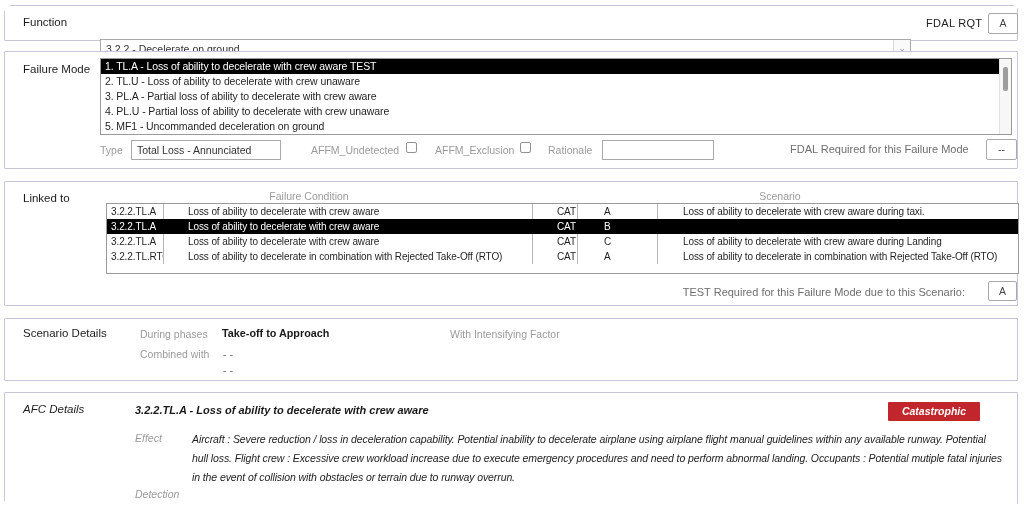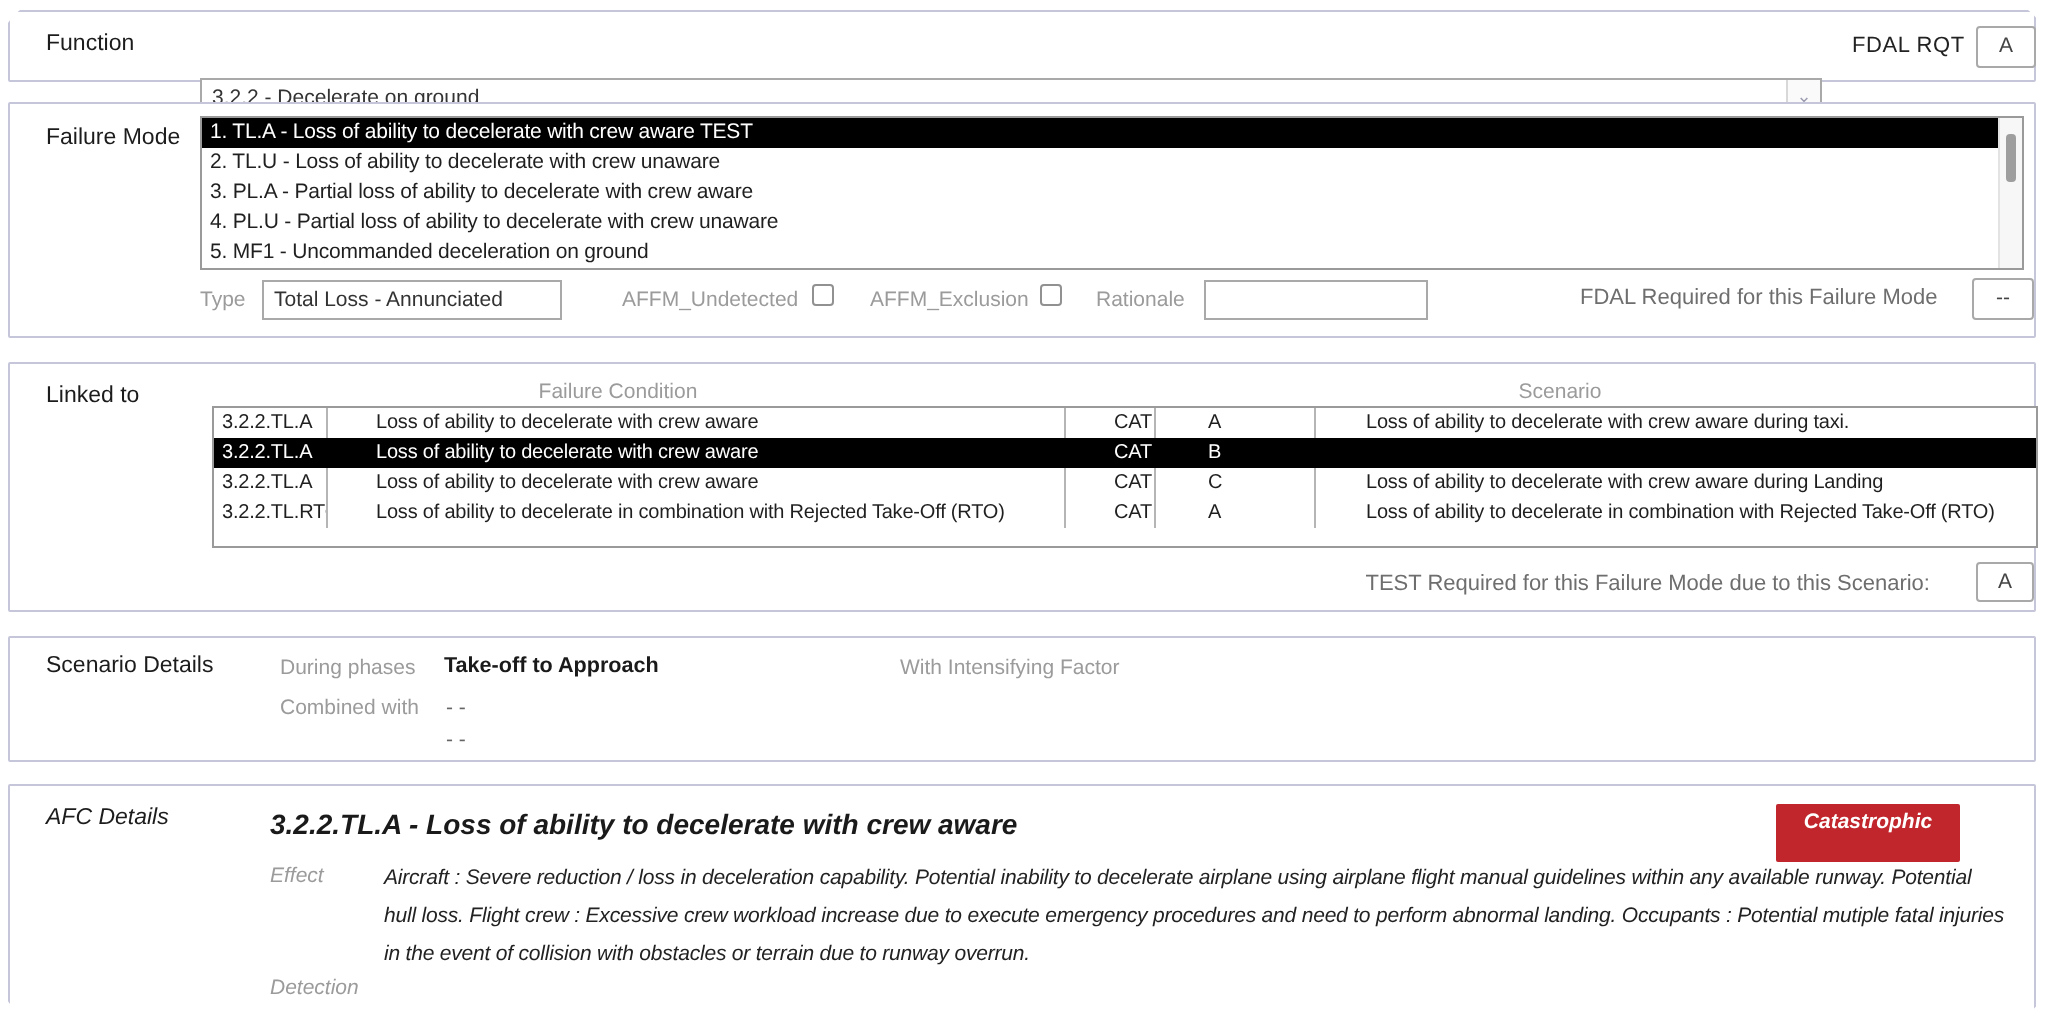--- a/index.html
+++ b/index.html
@@ -65,7 +65,7 @@
   .dim-val { position:absolute; font-size:10.5px; color:#666; white-space:nowrap; }
 
   
-  .afc-title { position:absolute; left:130px; top:11px; font-size:14px; font-weight:700;
+  .afc-title { position:absolute; left:130px; top:11px; font-size:11px; font-weight:700;
                color:#1a1a1a; white-space:nowrap; }
   .severity-badge { position:absolute; left:883px; top:9px; width:92px; height:29px;
                     color:#fff; font-size:10.5px; font-weight:700; text-align:center;

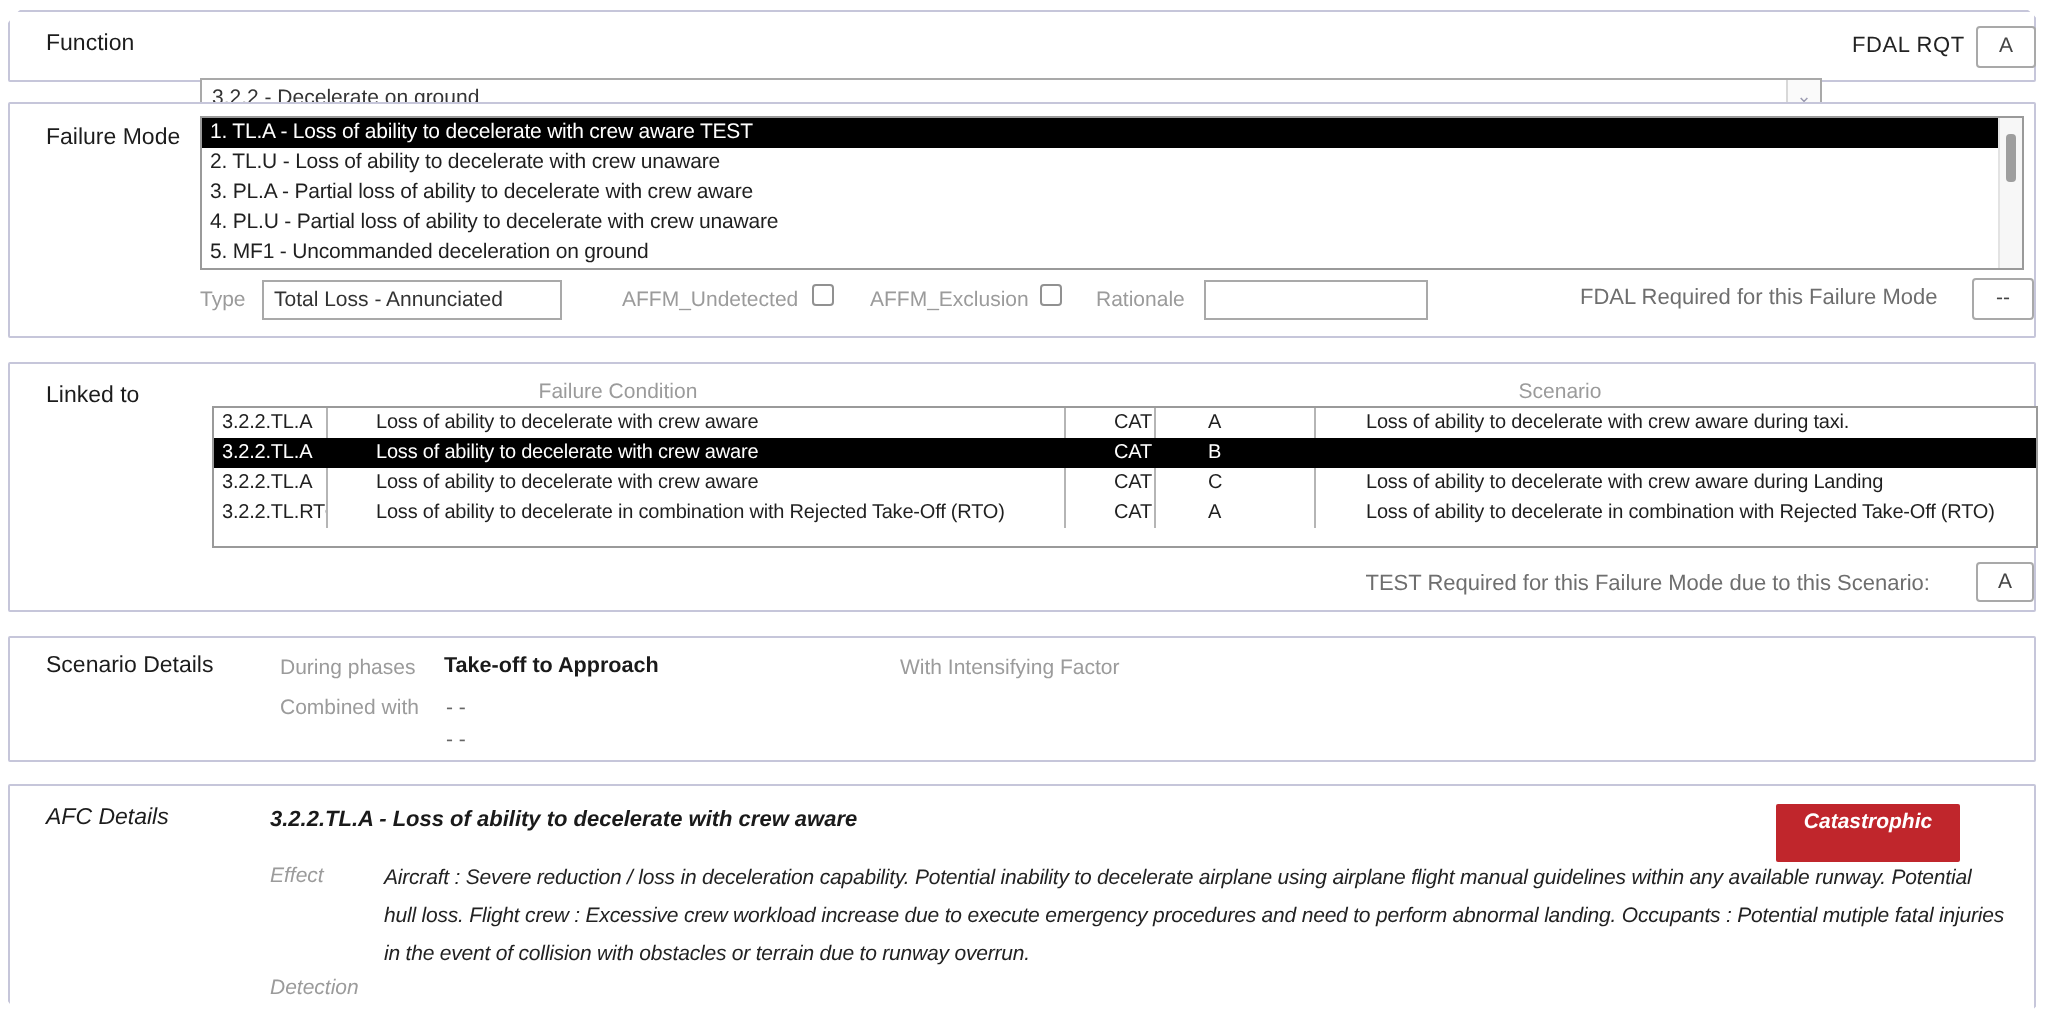--- a/index.html
+++ b/index.html
@@ -67,7 +67,7 @@
   
   .afc-title { position:absolute; left:130px; top:11px; font-size:11px; font-weight:700;
                color:#1a1a1a; white-space:nowrap; }
-  .severity-badge { position:absolute; left:883px; top:9px; width:92px; height:29px;
+  .severity-badge { position:absolute; left:883px; top:9px; width:92px; height:19px;
                     color:#fff; font-size:10.5px; font-weight:700; text-align:center;
                     line-height:19px; border-radius:1px; }
   .effect-text { position:absolute; left:187px; top:37px; width:812px; font-size:10.5px;

